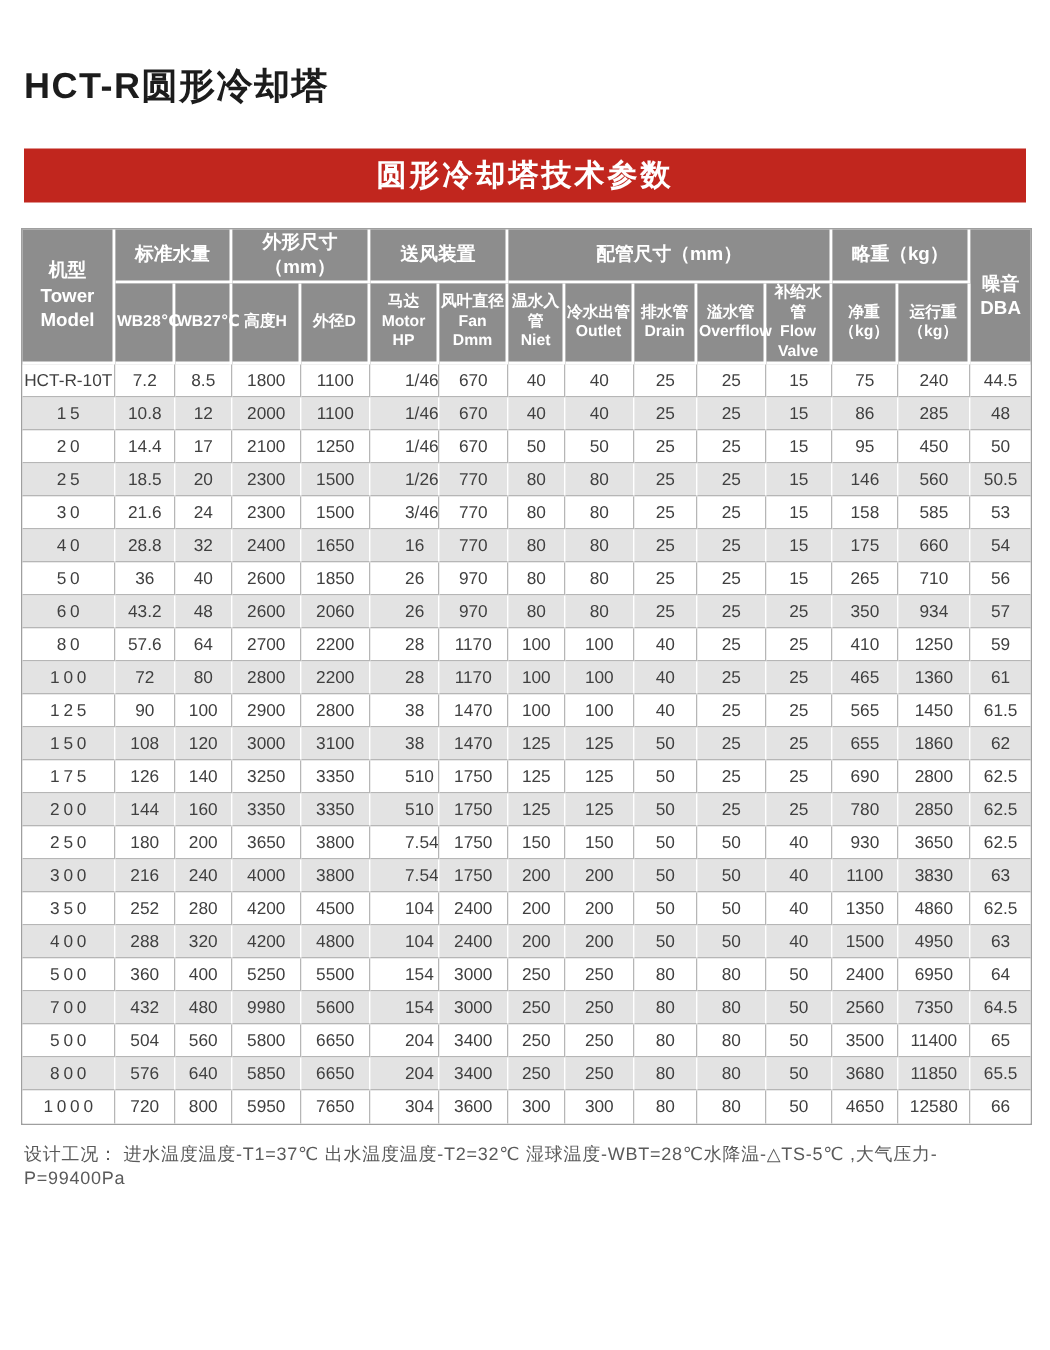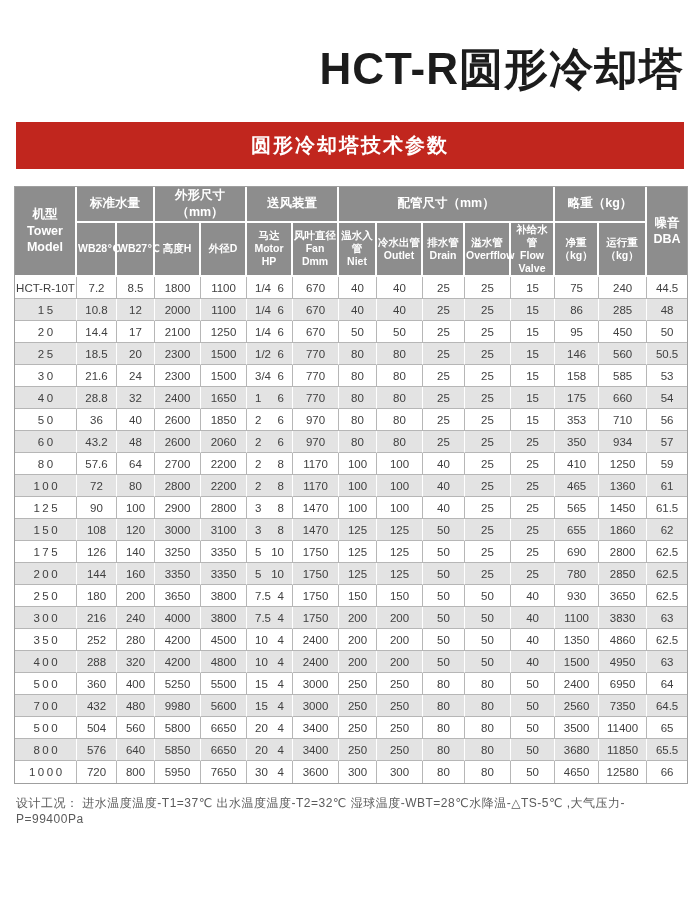--- a/index.html
+++ b/index.html
@@ -16,12 +16,11 @@
   .doc-header { padding: 44px 16px 0 16px; }
   .doc-title {
     margin: 0;
-    font-size: 44px;
+    font-size: 24px;
     line-height: 1.15;
     font-weight: 700;
     color: #1c1c1c;
     letter-spacing: 1px;
-    text-align: right;
   }
   .doc-subtitle {
     margin: 7px 0 0 0;

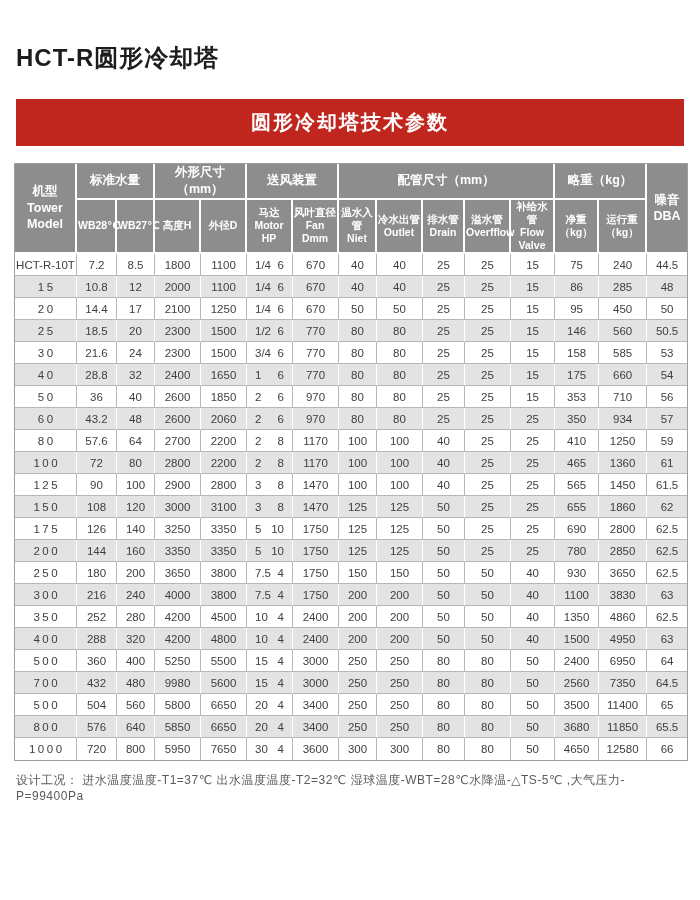--- a/index.html
+++ b/index.html
@@ -31,7 +31,7 @@
   
   .banner {
     margin: 27px 16px 0 16px;
-    height: 47px;
+    height: 36px;
     background: #c1261e;
     display: flex; align-items: center; justify-content: center;
   }

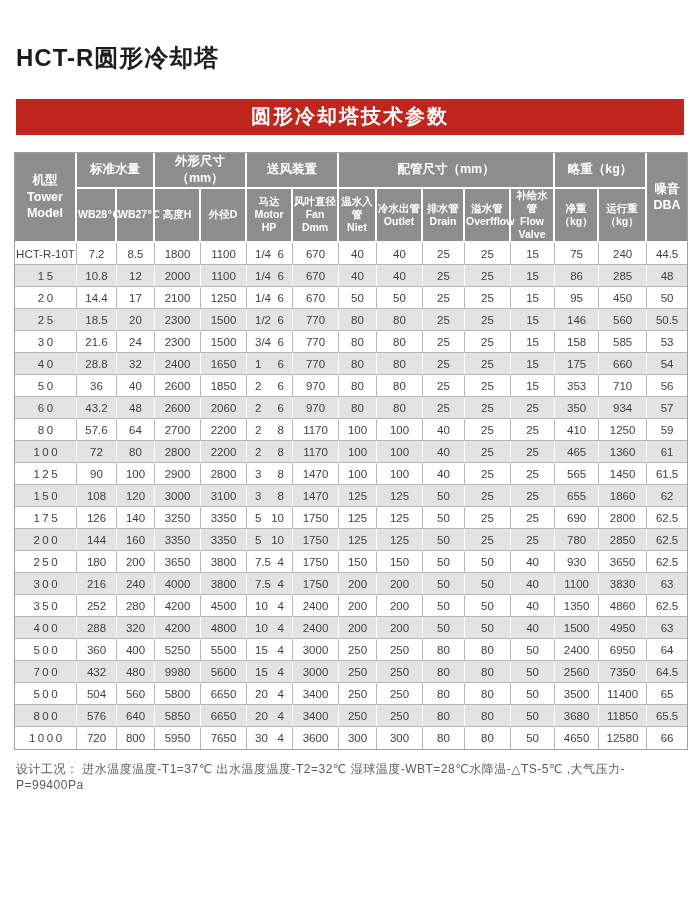--- a/index.html
+++ b/index.html
@@ -91,8 +91,9 @@
 
   .motor-wrap {
     display: flex;
-    justify-content: space-between;
+    justify-content: flex-start;
     padding: 0 8px;
+    margin-left: 15px;
   }
 
   

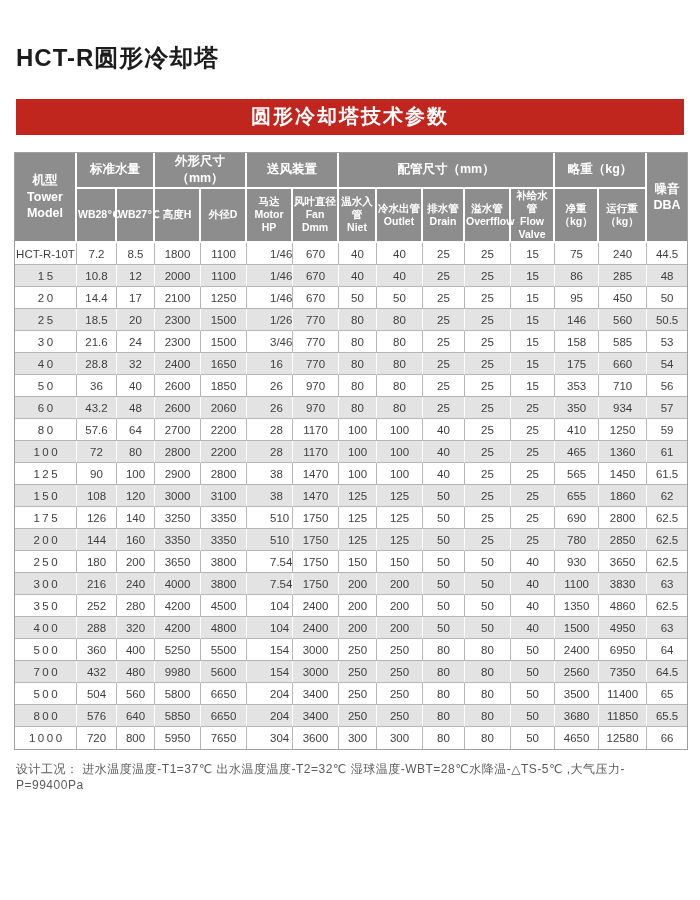--- a/index.html
+++ b/index.html
@@ -325,7 +325,7 @@
           <td>25</td>
           <td>25</td>
           <td>15</td>
-          <td>353</td>
+          <td>265</td>
           <td>710</td>
           <td>56</td>
         </tr>

